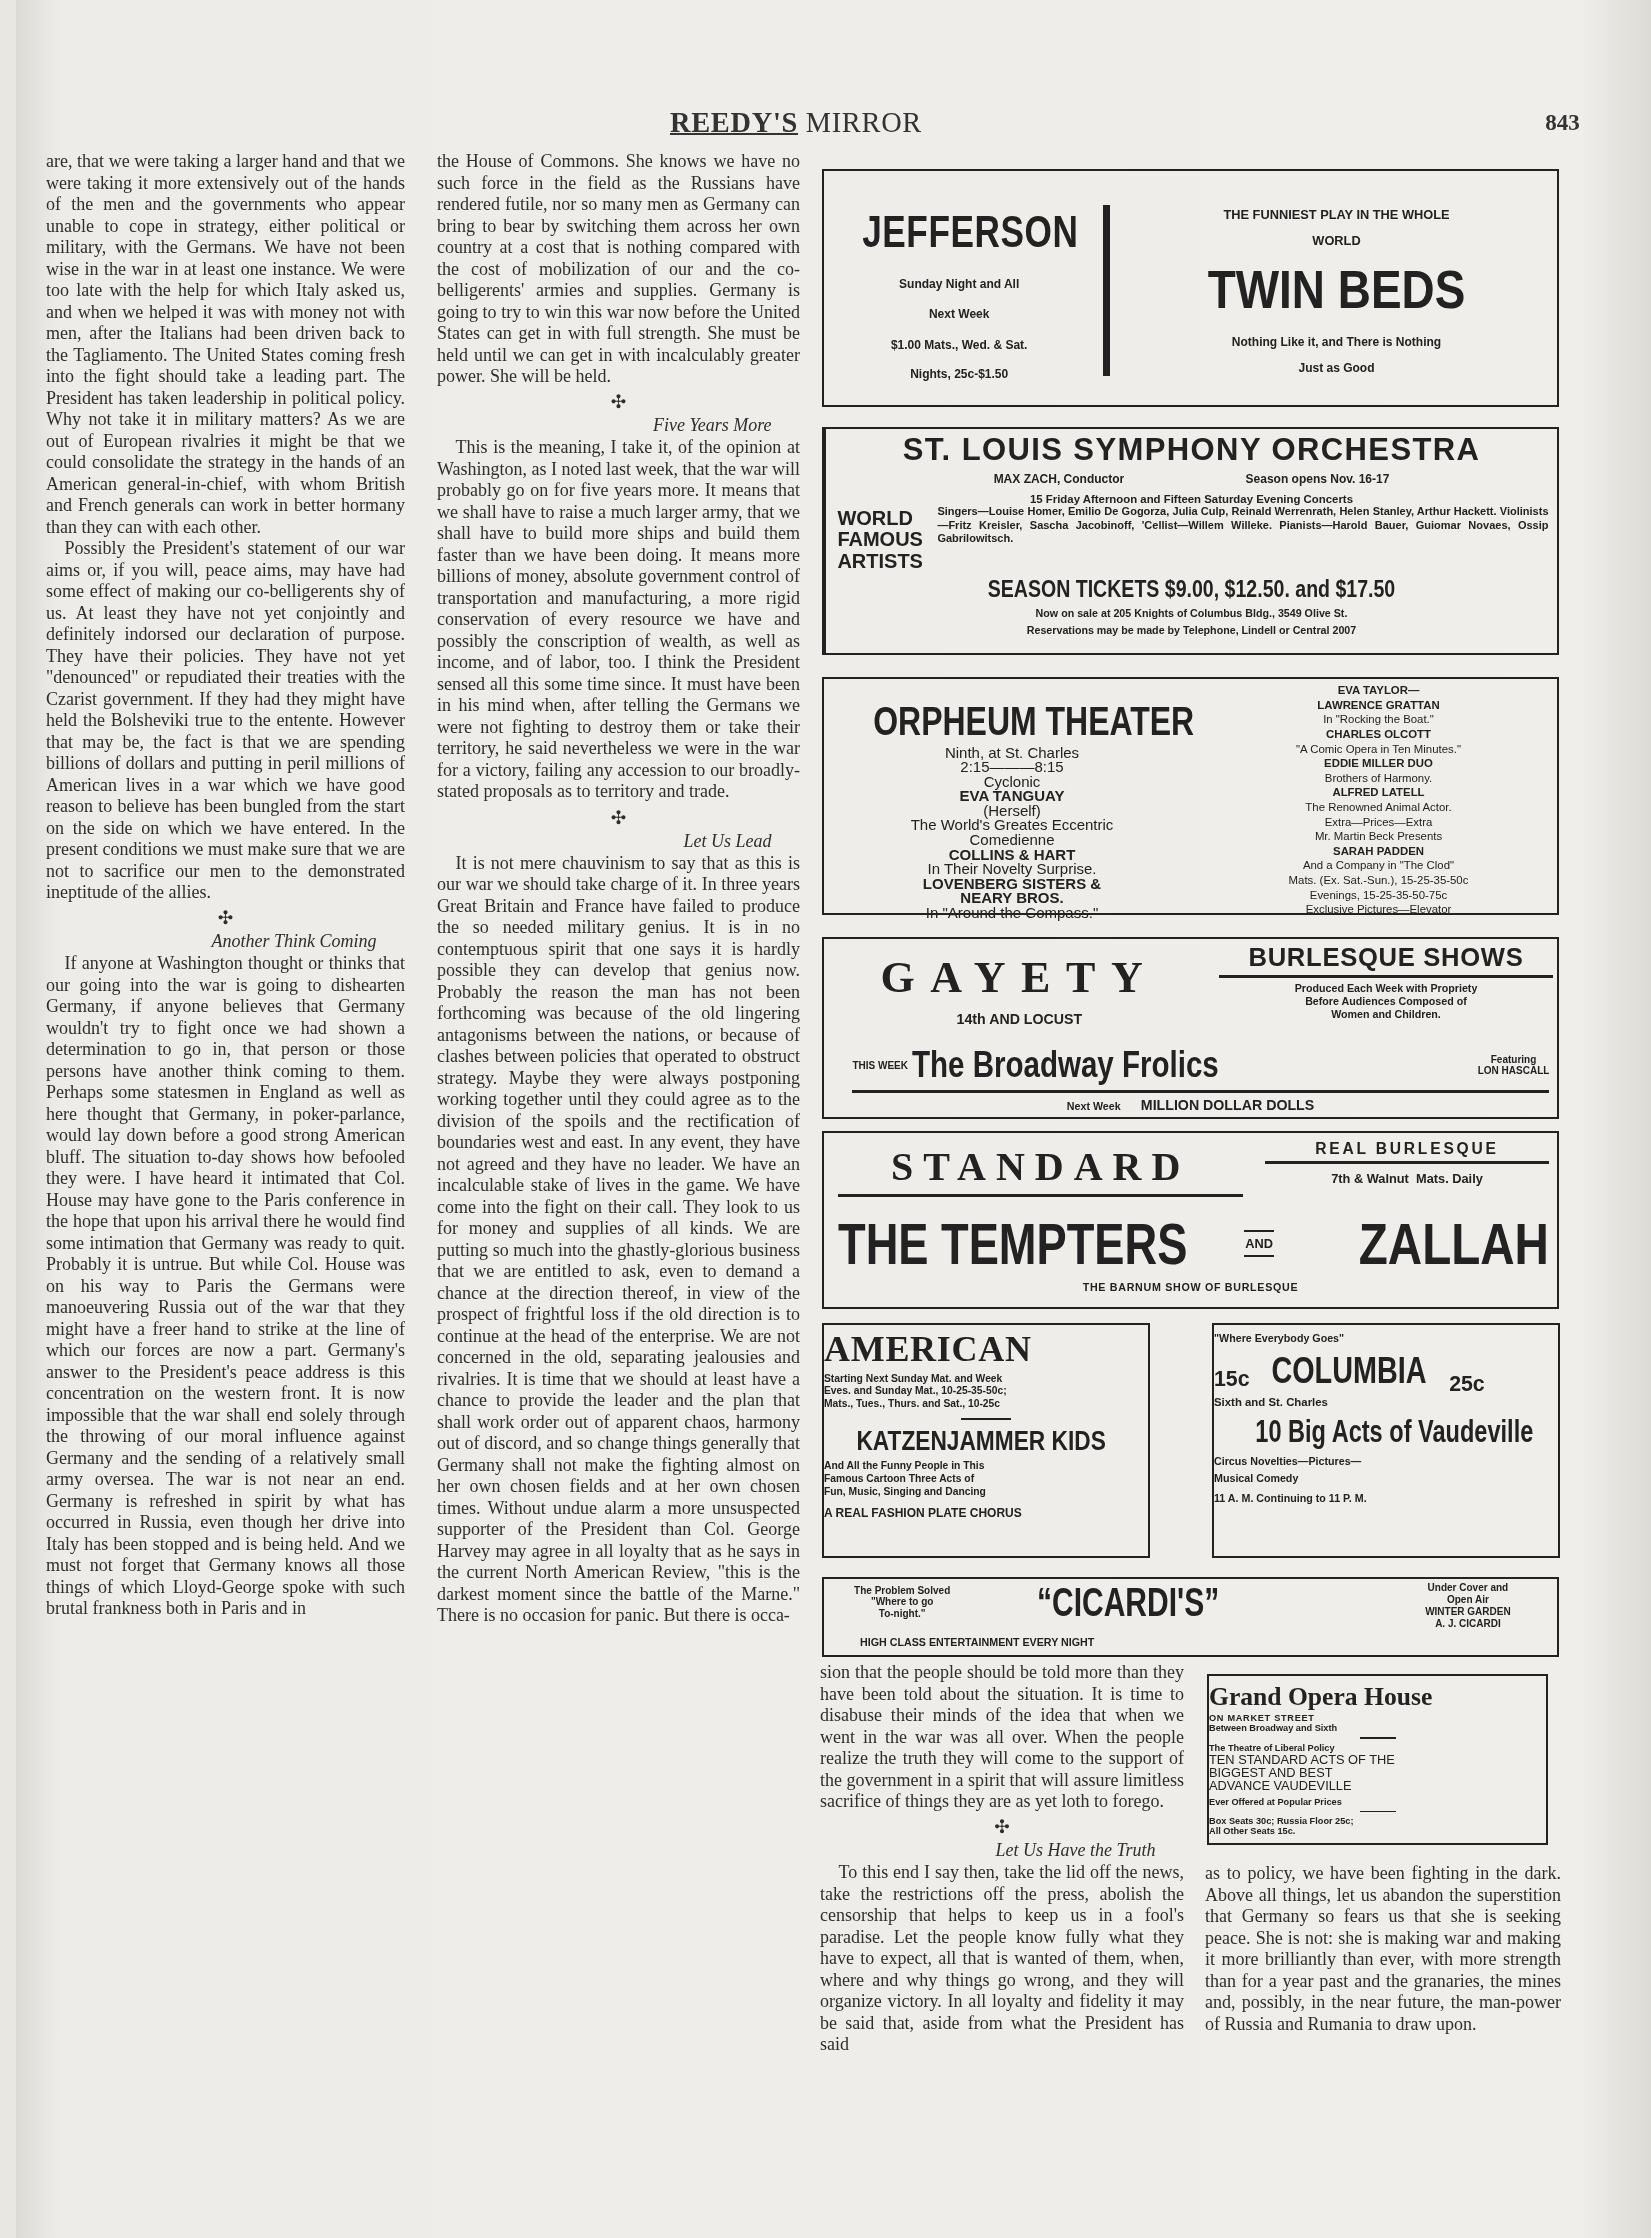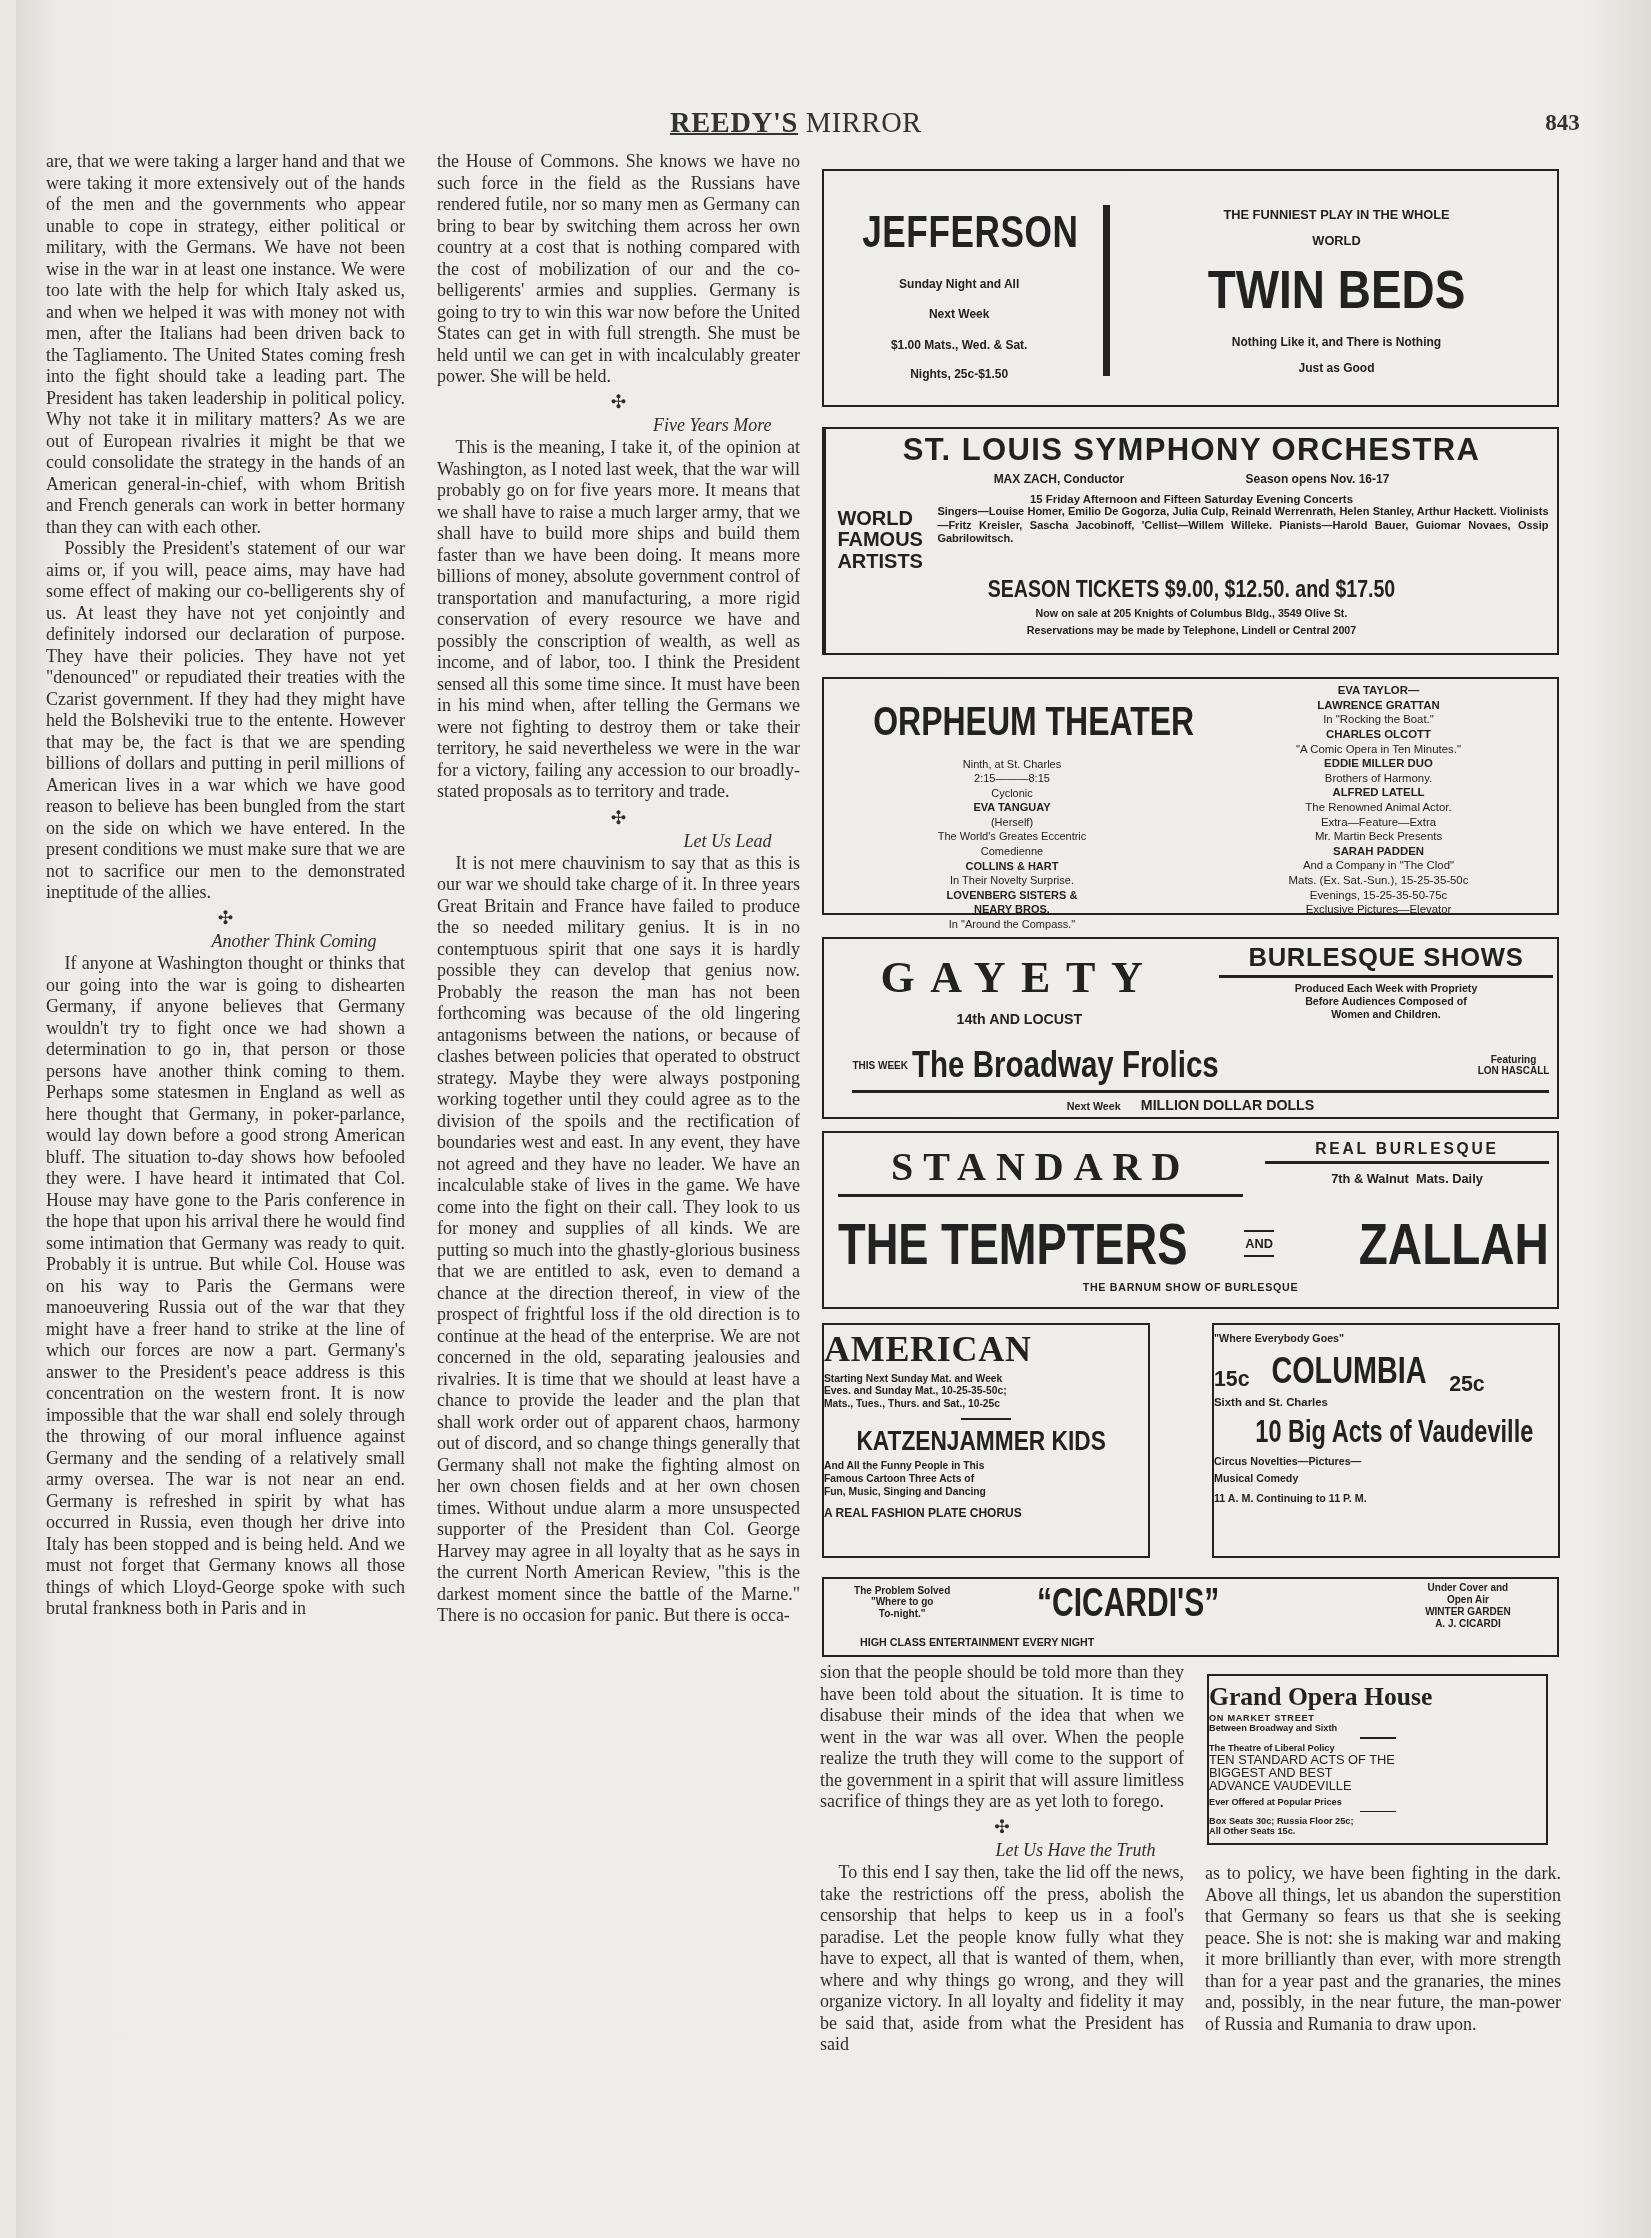--- a/index.html
+++ b/index.html
@@ -112,7 +112,7 @@
   <div class="ad" id="ad-orpheum">
     <div style="position:absolute;left:10px;top:18.5px;width:356px;" class="c">
       <div class="b cond" style="font-size:41px;transform:scaleX(0.78);white-space:nowrap;">ORPHEUM THEATER</div>
-      <div id="orph-left" style="font-size:11px;line-height:14.6px;margin-top:12px;">
+      <div id="orph-left" style="font-size:15px;line-height:14.6px;margin-top:1px;">
           <div>Ninth, at St. Charles</div>
           <div>2:15———8:15</div>
           <div>Cyclonic</div>

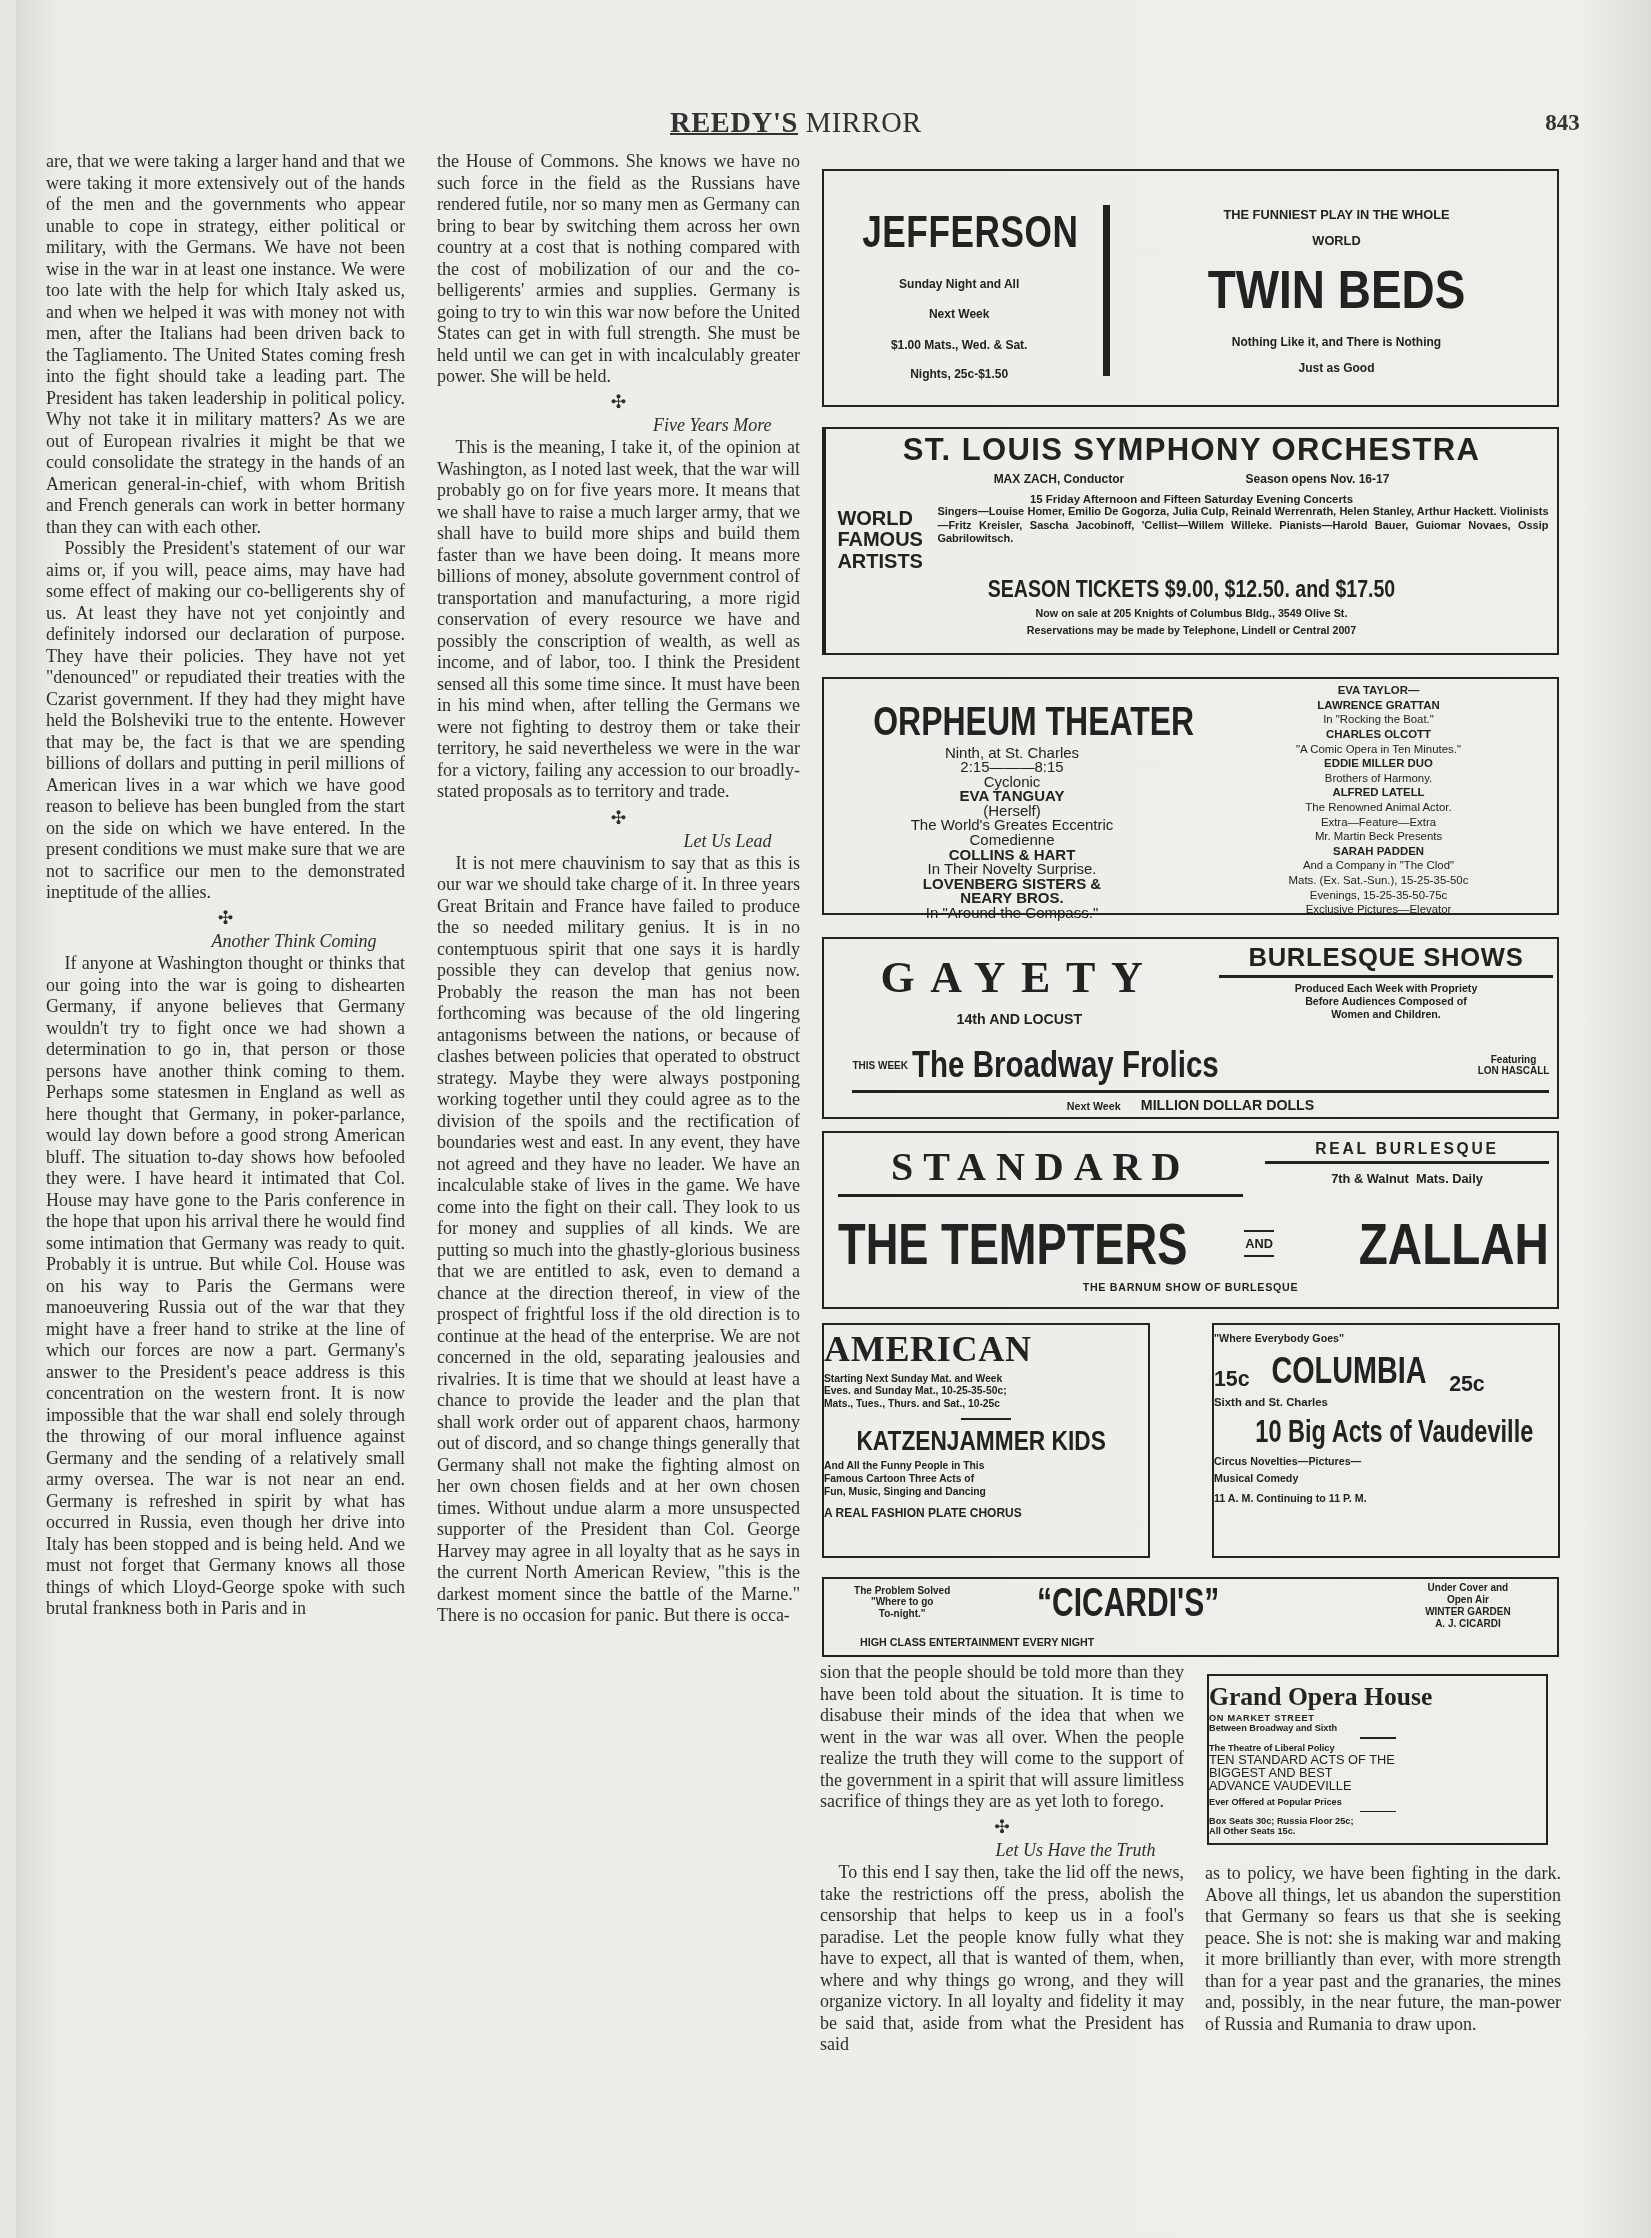--- a/index.html
+++ b/index.html
@@ -137,7 +137,7 @@
         <div>Brothers of Harmony.</div>
         <div class="b">ALFRED LATELL</div>
         <div>The Renowned Animal Actor.</div>
-        <div>Extra—Feature—Extra</div>
+        <div>Extra—Prices—Extra</div>
         <div>Mr. Martin Beck Presents</div>
         <div class="b">SARAH PADDEN</div>
         <div>And a Company in "The Clod"</div>

